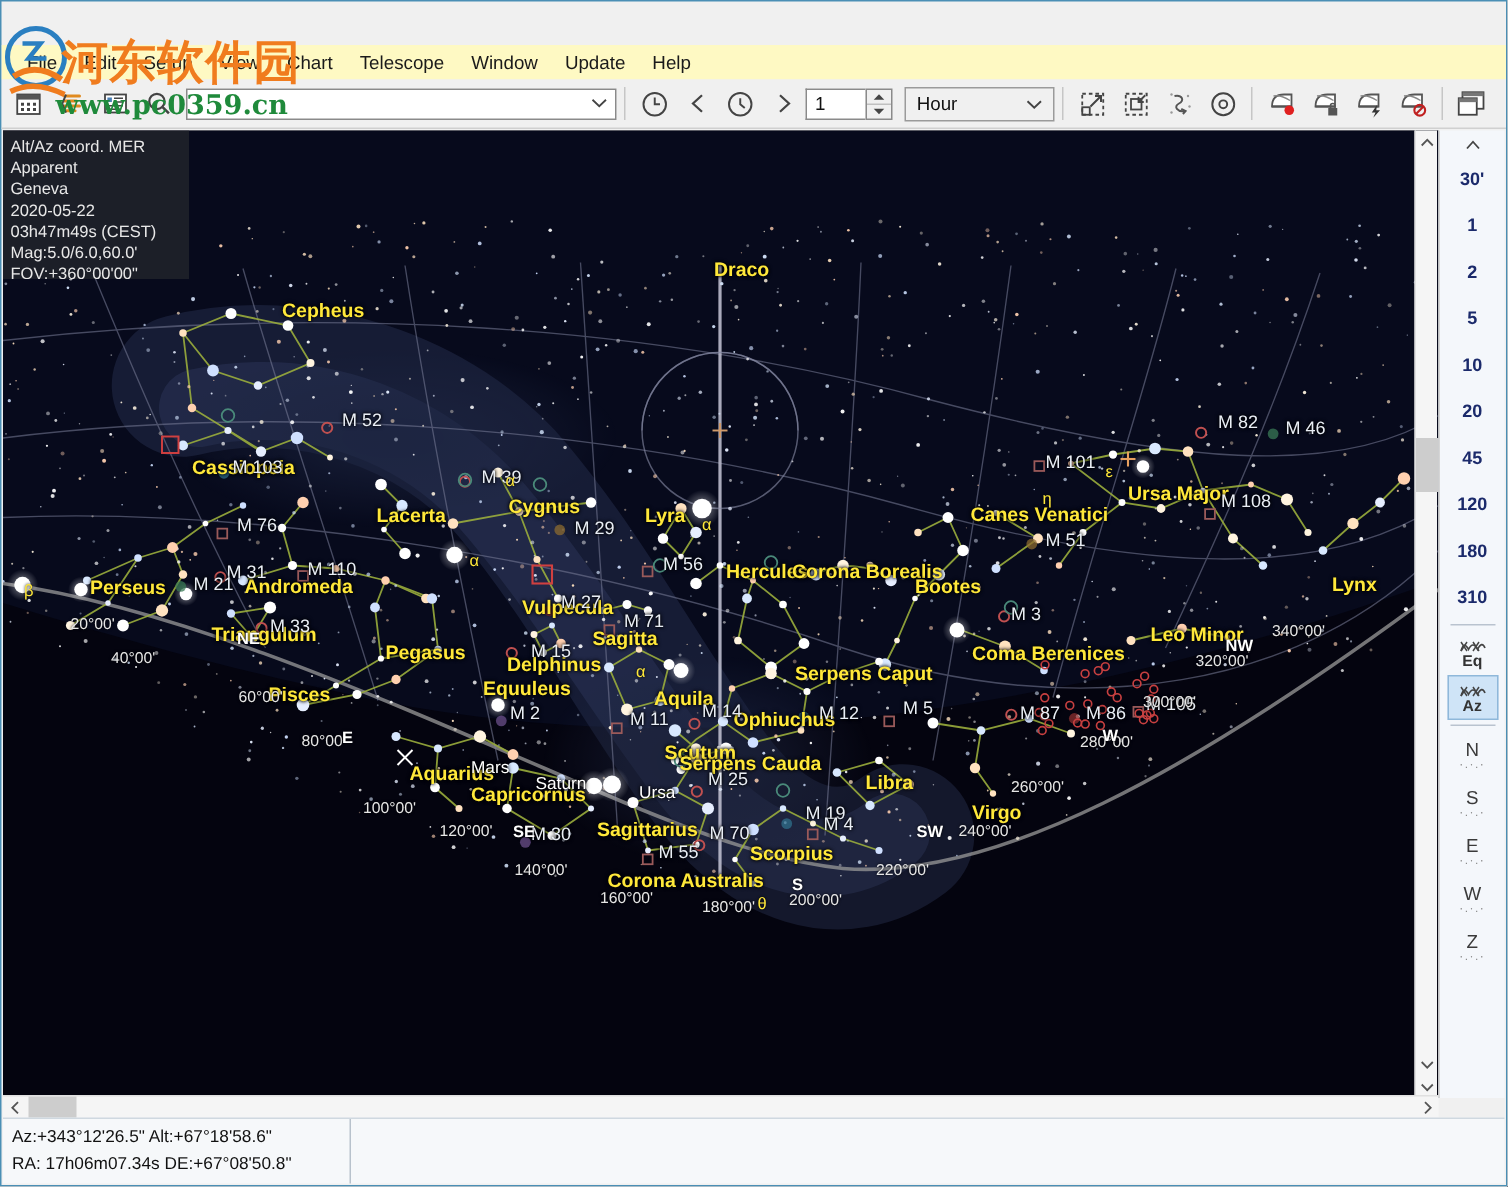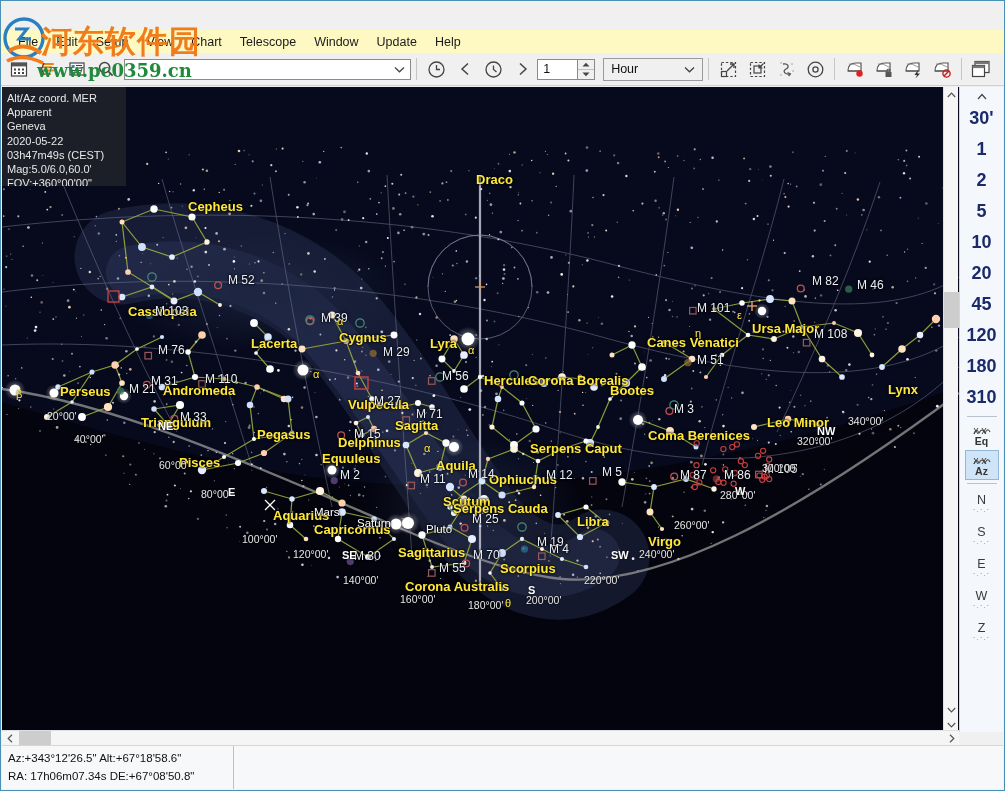--- a/index.html
+++ b/index.html
@@ -184,7 +184,7 @@
   .zitem {
     width:42px; height:31px;
     display:flex; align-items:center; justify-content:center;
-    color:#1b2a6b; font-size:18px; font-weight:bold;
+    color:#1b2a6b; font-size:12px; font-weight:bold;
   }
   .zsep { width:30px; height:1px; background:#b9c3cf; margin:3px 0; }
   .zbtn {

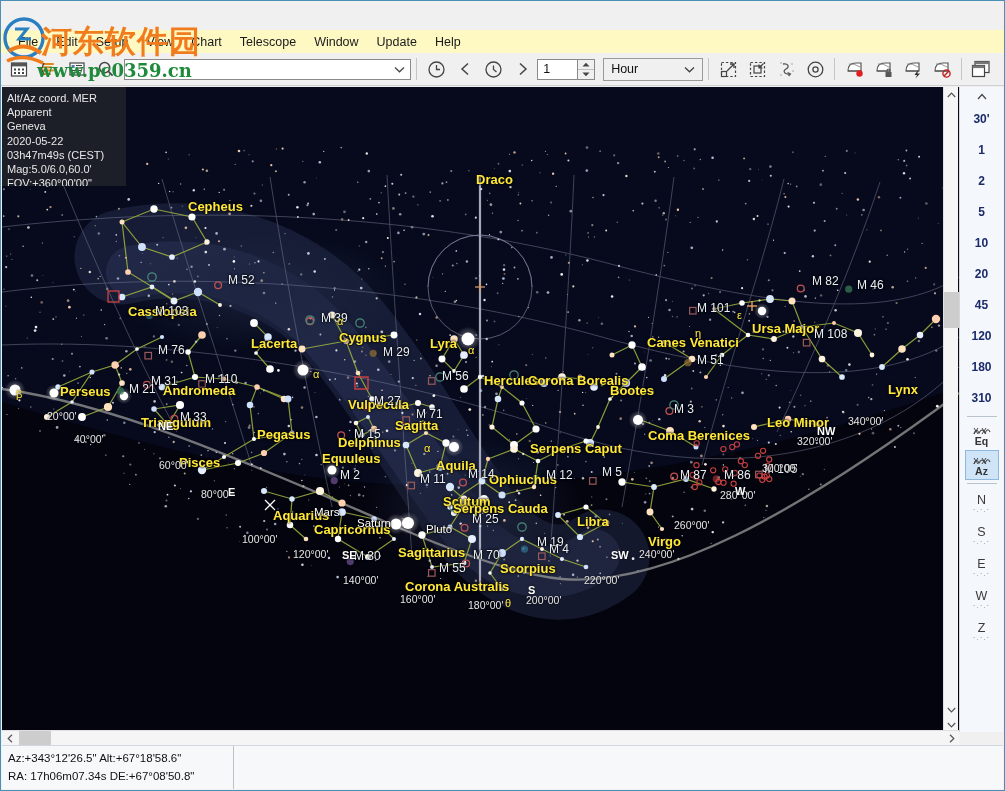--- a/index.html
+++ b/index.html
@@ -1910,7 +1910,7 @@
         <div class="lbl mes" style="left: 547px; top: 455px;">M 4</div>
         <div class="lbl pl" style="left: 312px; top: 419px;">Mars</div>
         <div class="lbl pl" style="left: 355px; top: 430px;">Saturn</div>
-        <div class="lbl pl" style="left: 424px; top: 436px;">Pluto</div>
+        <div class="lbl pl" style="left: 424px; top: 436px;">Ursa</div>
         <div class="lbl grd" style="left: 45px; top: 323px;">20°00'</div>
         <div class="lbl grd" style="left: 72px; top: 346px;">40°00'</div>
         <div class="lbl grd" style="left: 157px; top: 372px;">60°00'</div>

